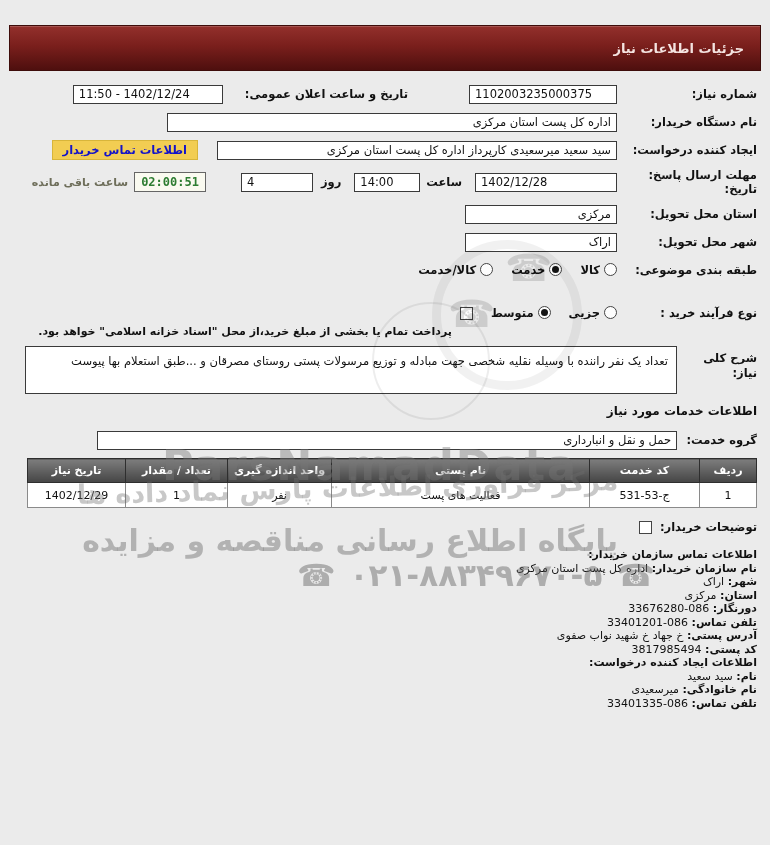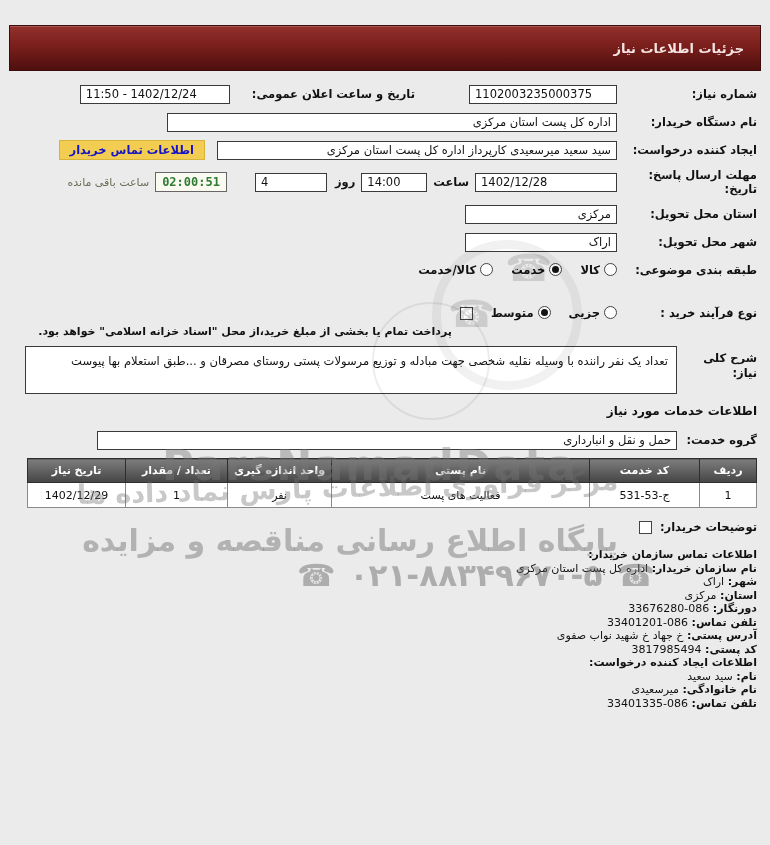--- a/index.html
+++ b/index.html
@@ -32,7 +32,7 @@
   .box {
     background: #fff; border: 1px solid #3a3a3a; height: 19px;
     display: flex; align-items: center; padding: 0 5px;
-    font-size: 11.5px; white-space: nowrap; overflow: hidden;
+    font-size: 11.5px; white-space: nowrap; overflow: hidden; margin-left: 7px;
   }
   .ltr { direction: ltr; }
   .w148{width:148px;flex:0 0 148px}.w150{width:150px;flex:0 0 150px}

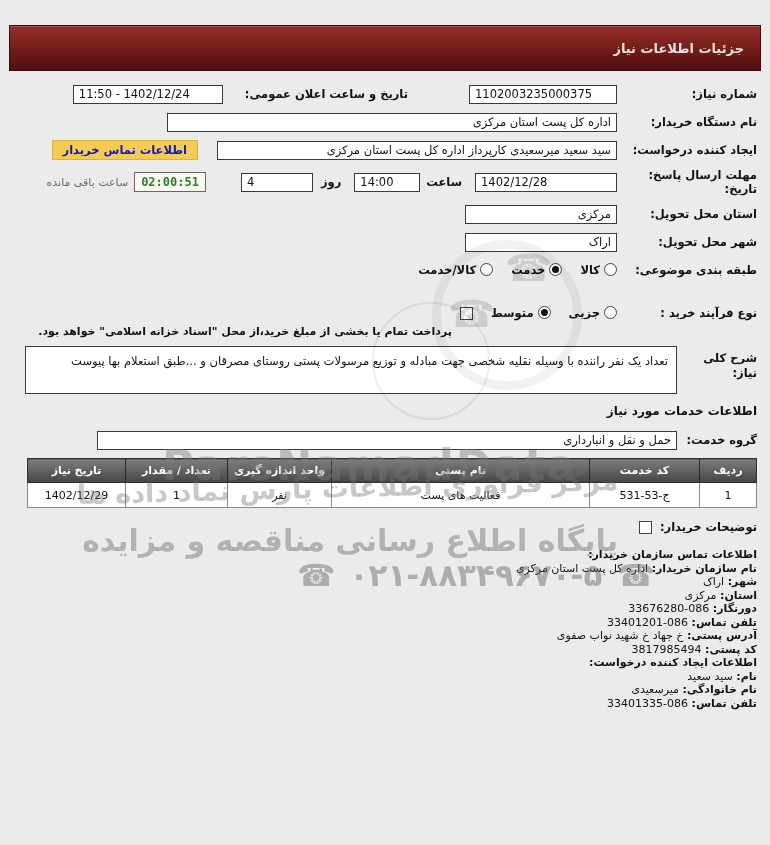--- a/index.html
+++ b/index.html
@@ -56,7 +56,7 @@
     font-weight: bold; font-size: 12px; height: 20px; padding: 0 6px;
     display: flex; align-items: center; direction: ltr;
   }
-  .remaining-label { font-size: 11px; color: #6e6e5a; font-weight: normal; margin-right: 6px; white-space: nowrap; }
+  .remaining-label { font-size: 11px; color: #6e6e5a; font-weight: bold; margin-right: 6px; white-space: nowrap; }
 
   .radio-item { display: flex; align-items: flex-start; margin-left: 4px; }
   .radio {

